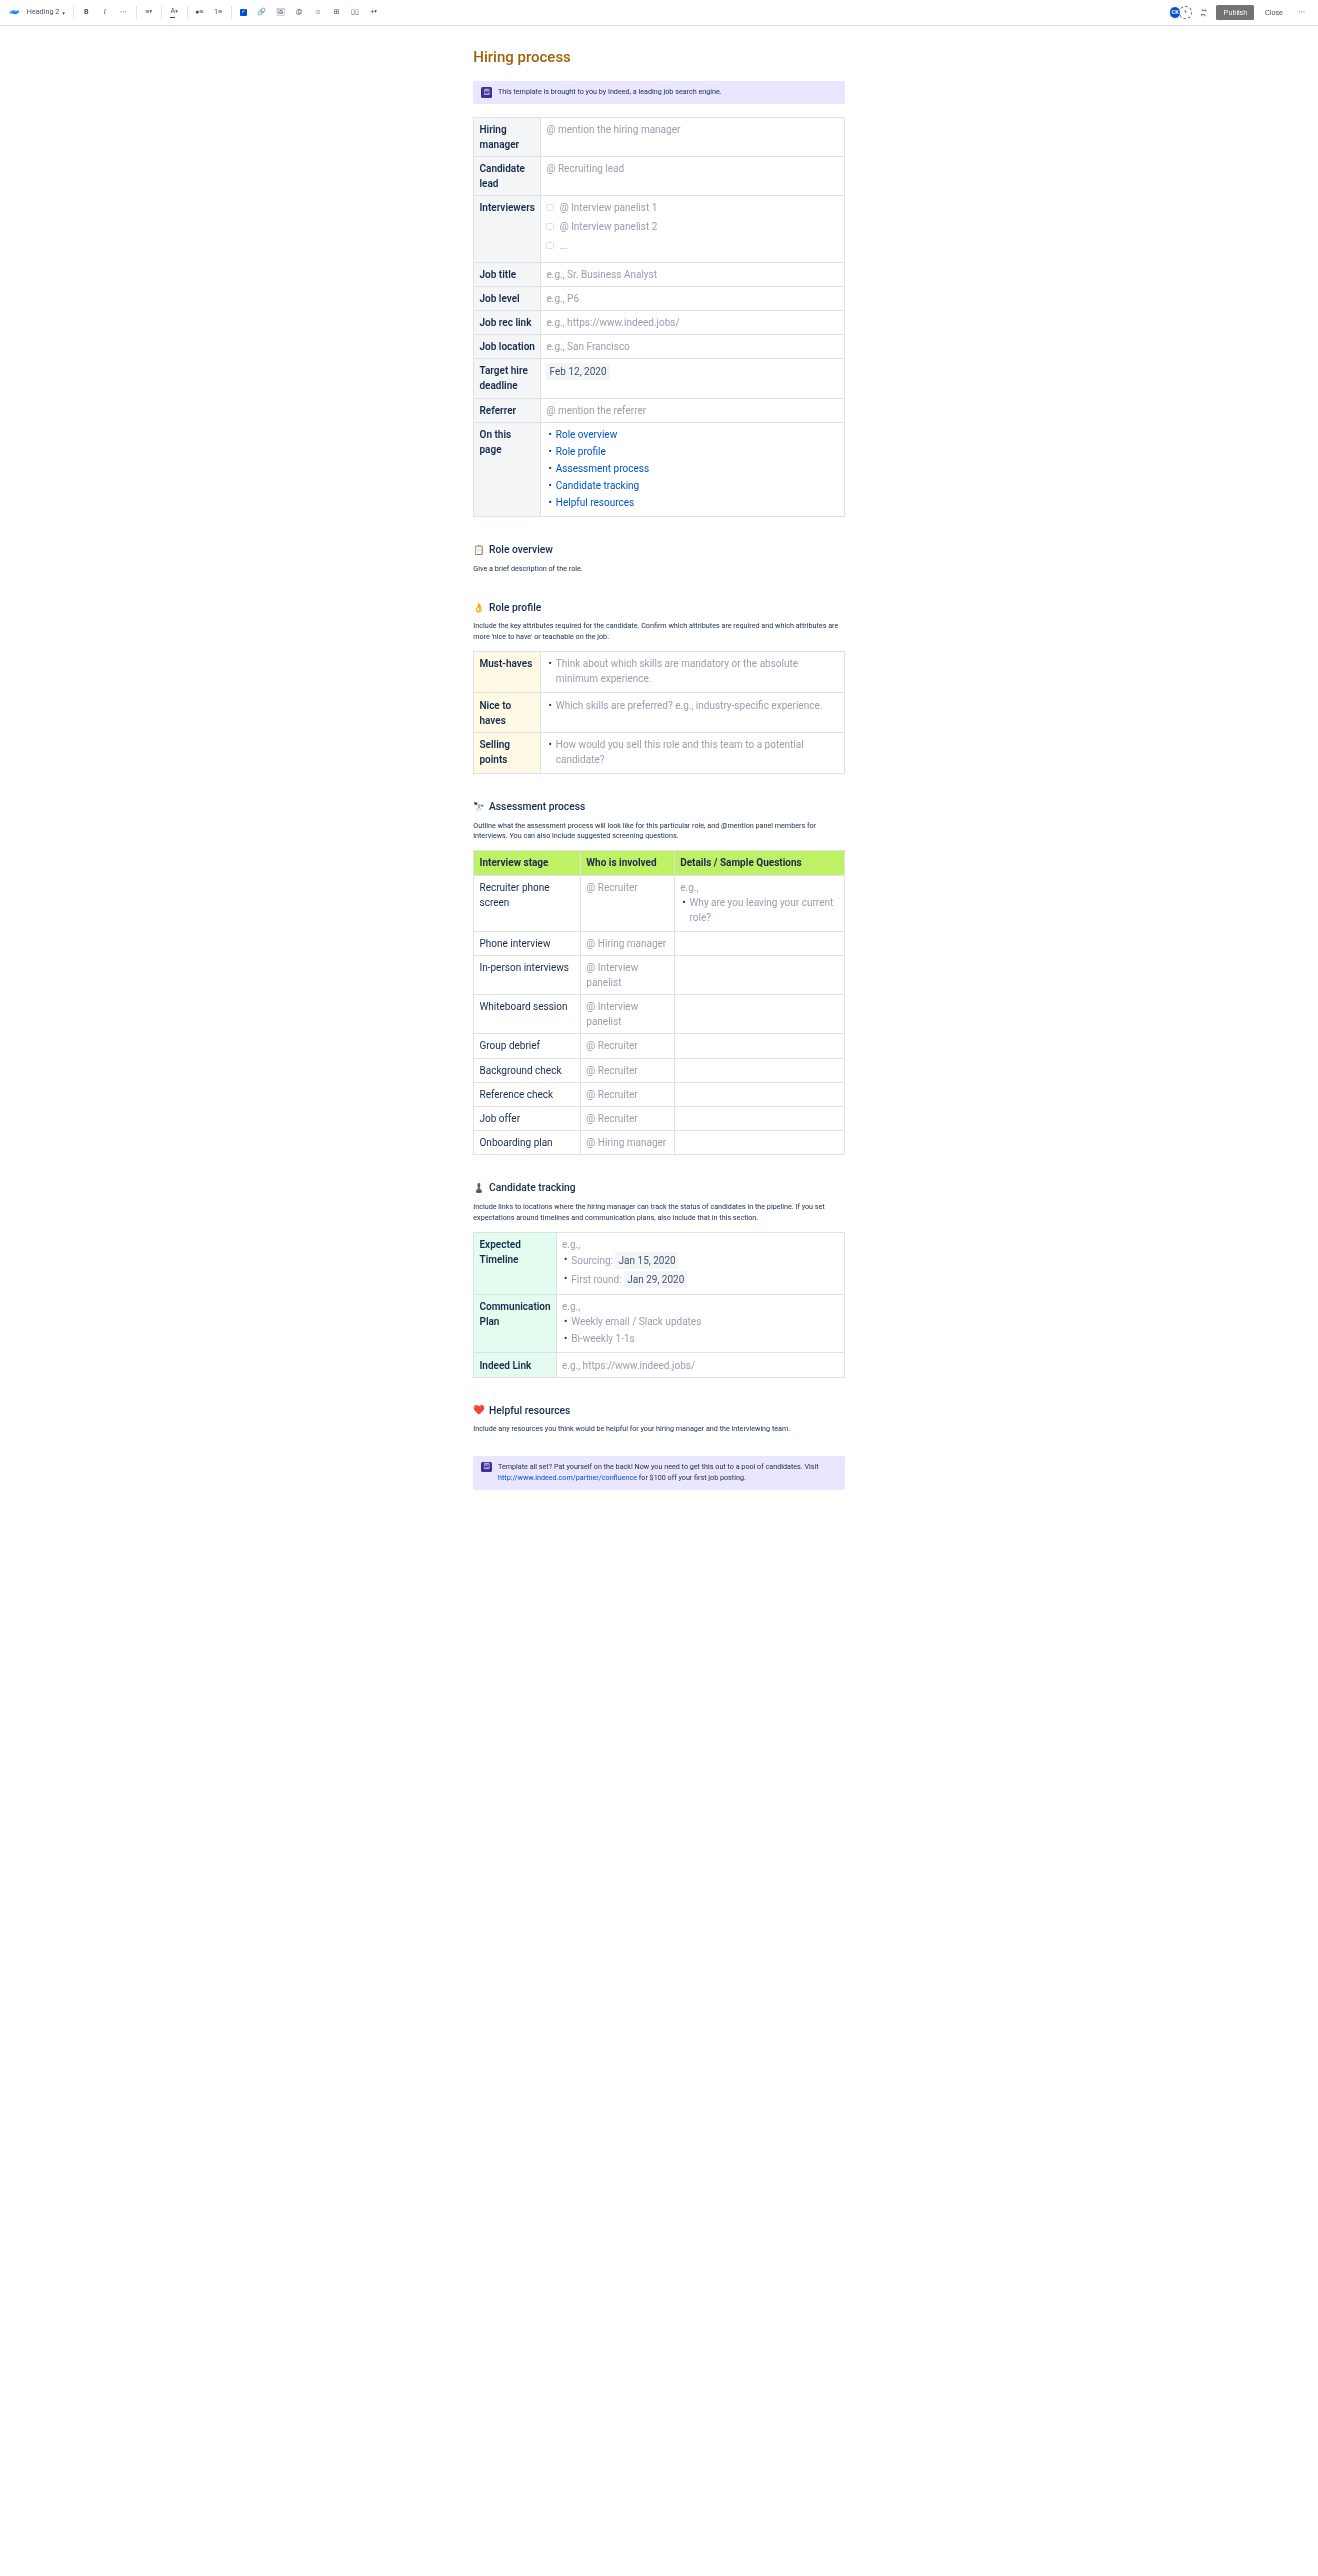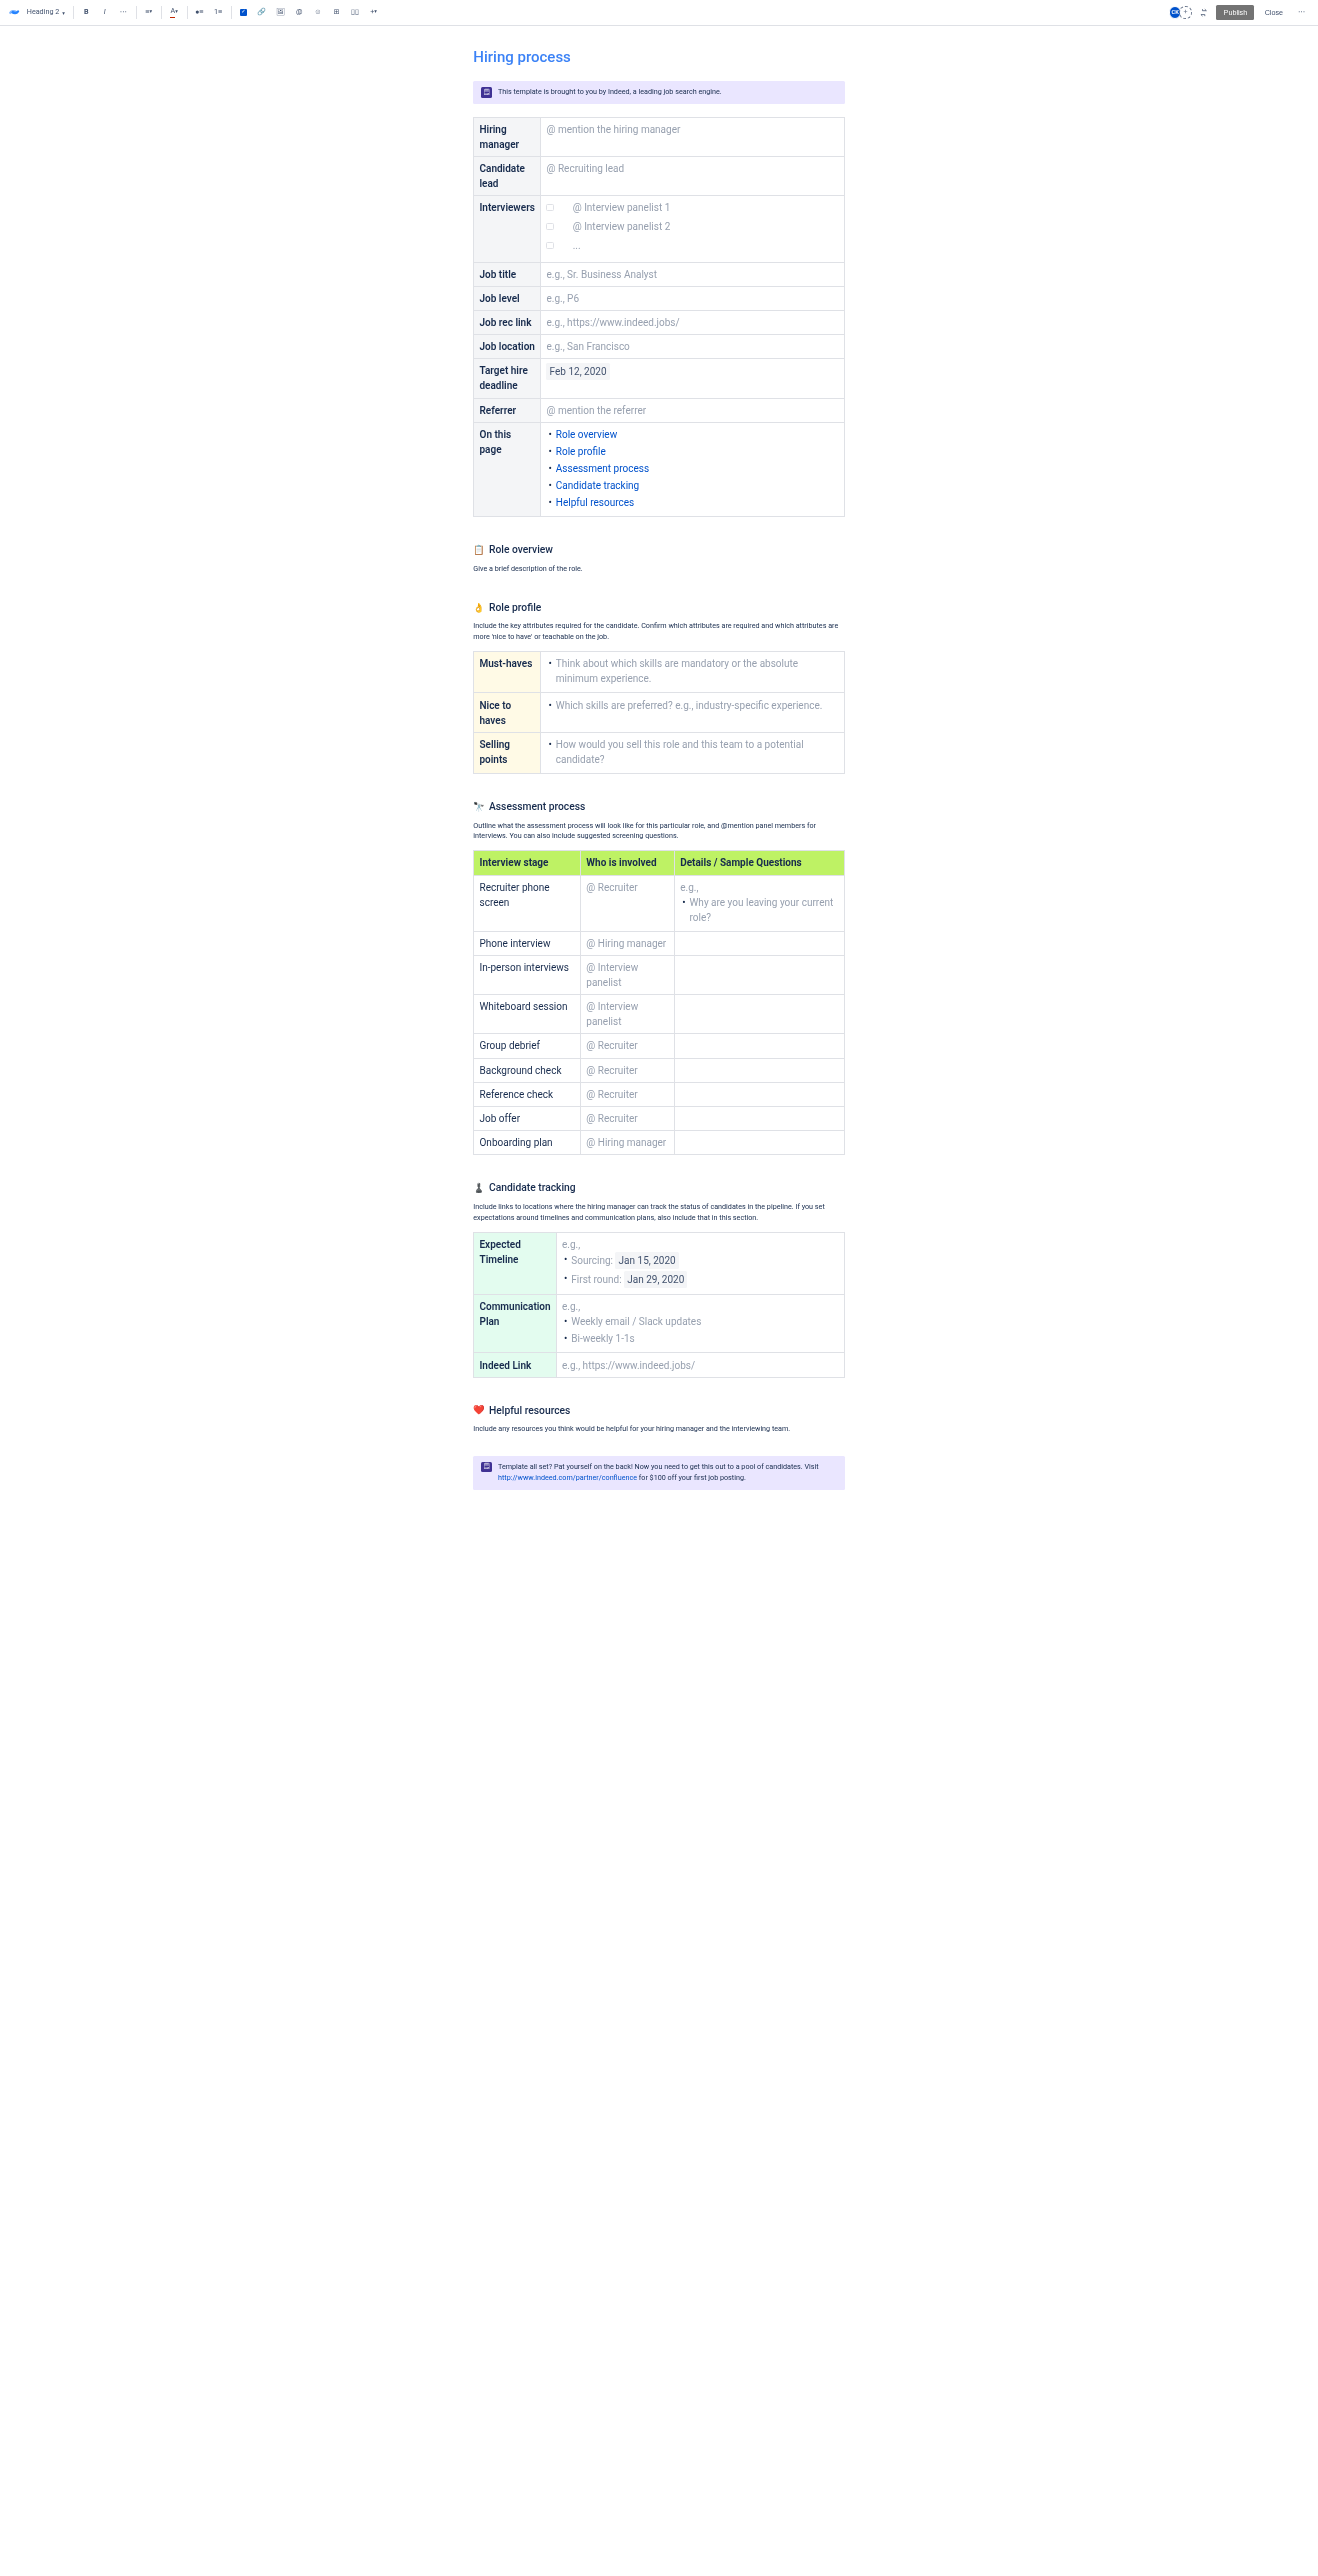--- a/index.html
+++ b/index.html
@@ -17,7 +17,7 @@
 .btn-publish{background:#737373;color:#fff;border:none;padding:3.1px 7.2px;border-radius:1.5px;font-size:7.2px;font-weight:500;cursor:pointer}
 .btn-close{background:none;border:none;color:#42526e;padding:3.1px 6.2px;font-size:7.2px;cursor:pointer}
 .content{max-width:392px;margin:0 auto;padding:20.6px 10.3px}
-h1{font-size:15px;font-weight:500;color:#3b82f6;margin-bottom:12.4px}
+h1{font-size:15px;font-weight:500;color:#a16207;margin-bottom:12.4px}
 h2{font-size:10.3px;font-weight:500;color:#172b4d;margin:25px 0 6.2px;display:flex;align-items:center;gap:4.1px}
 .h2-icon{font-size:9.3px}
 p{margin-bottom:8.2px;color:#172b4d}

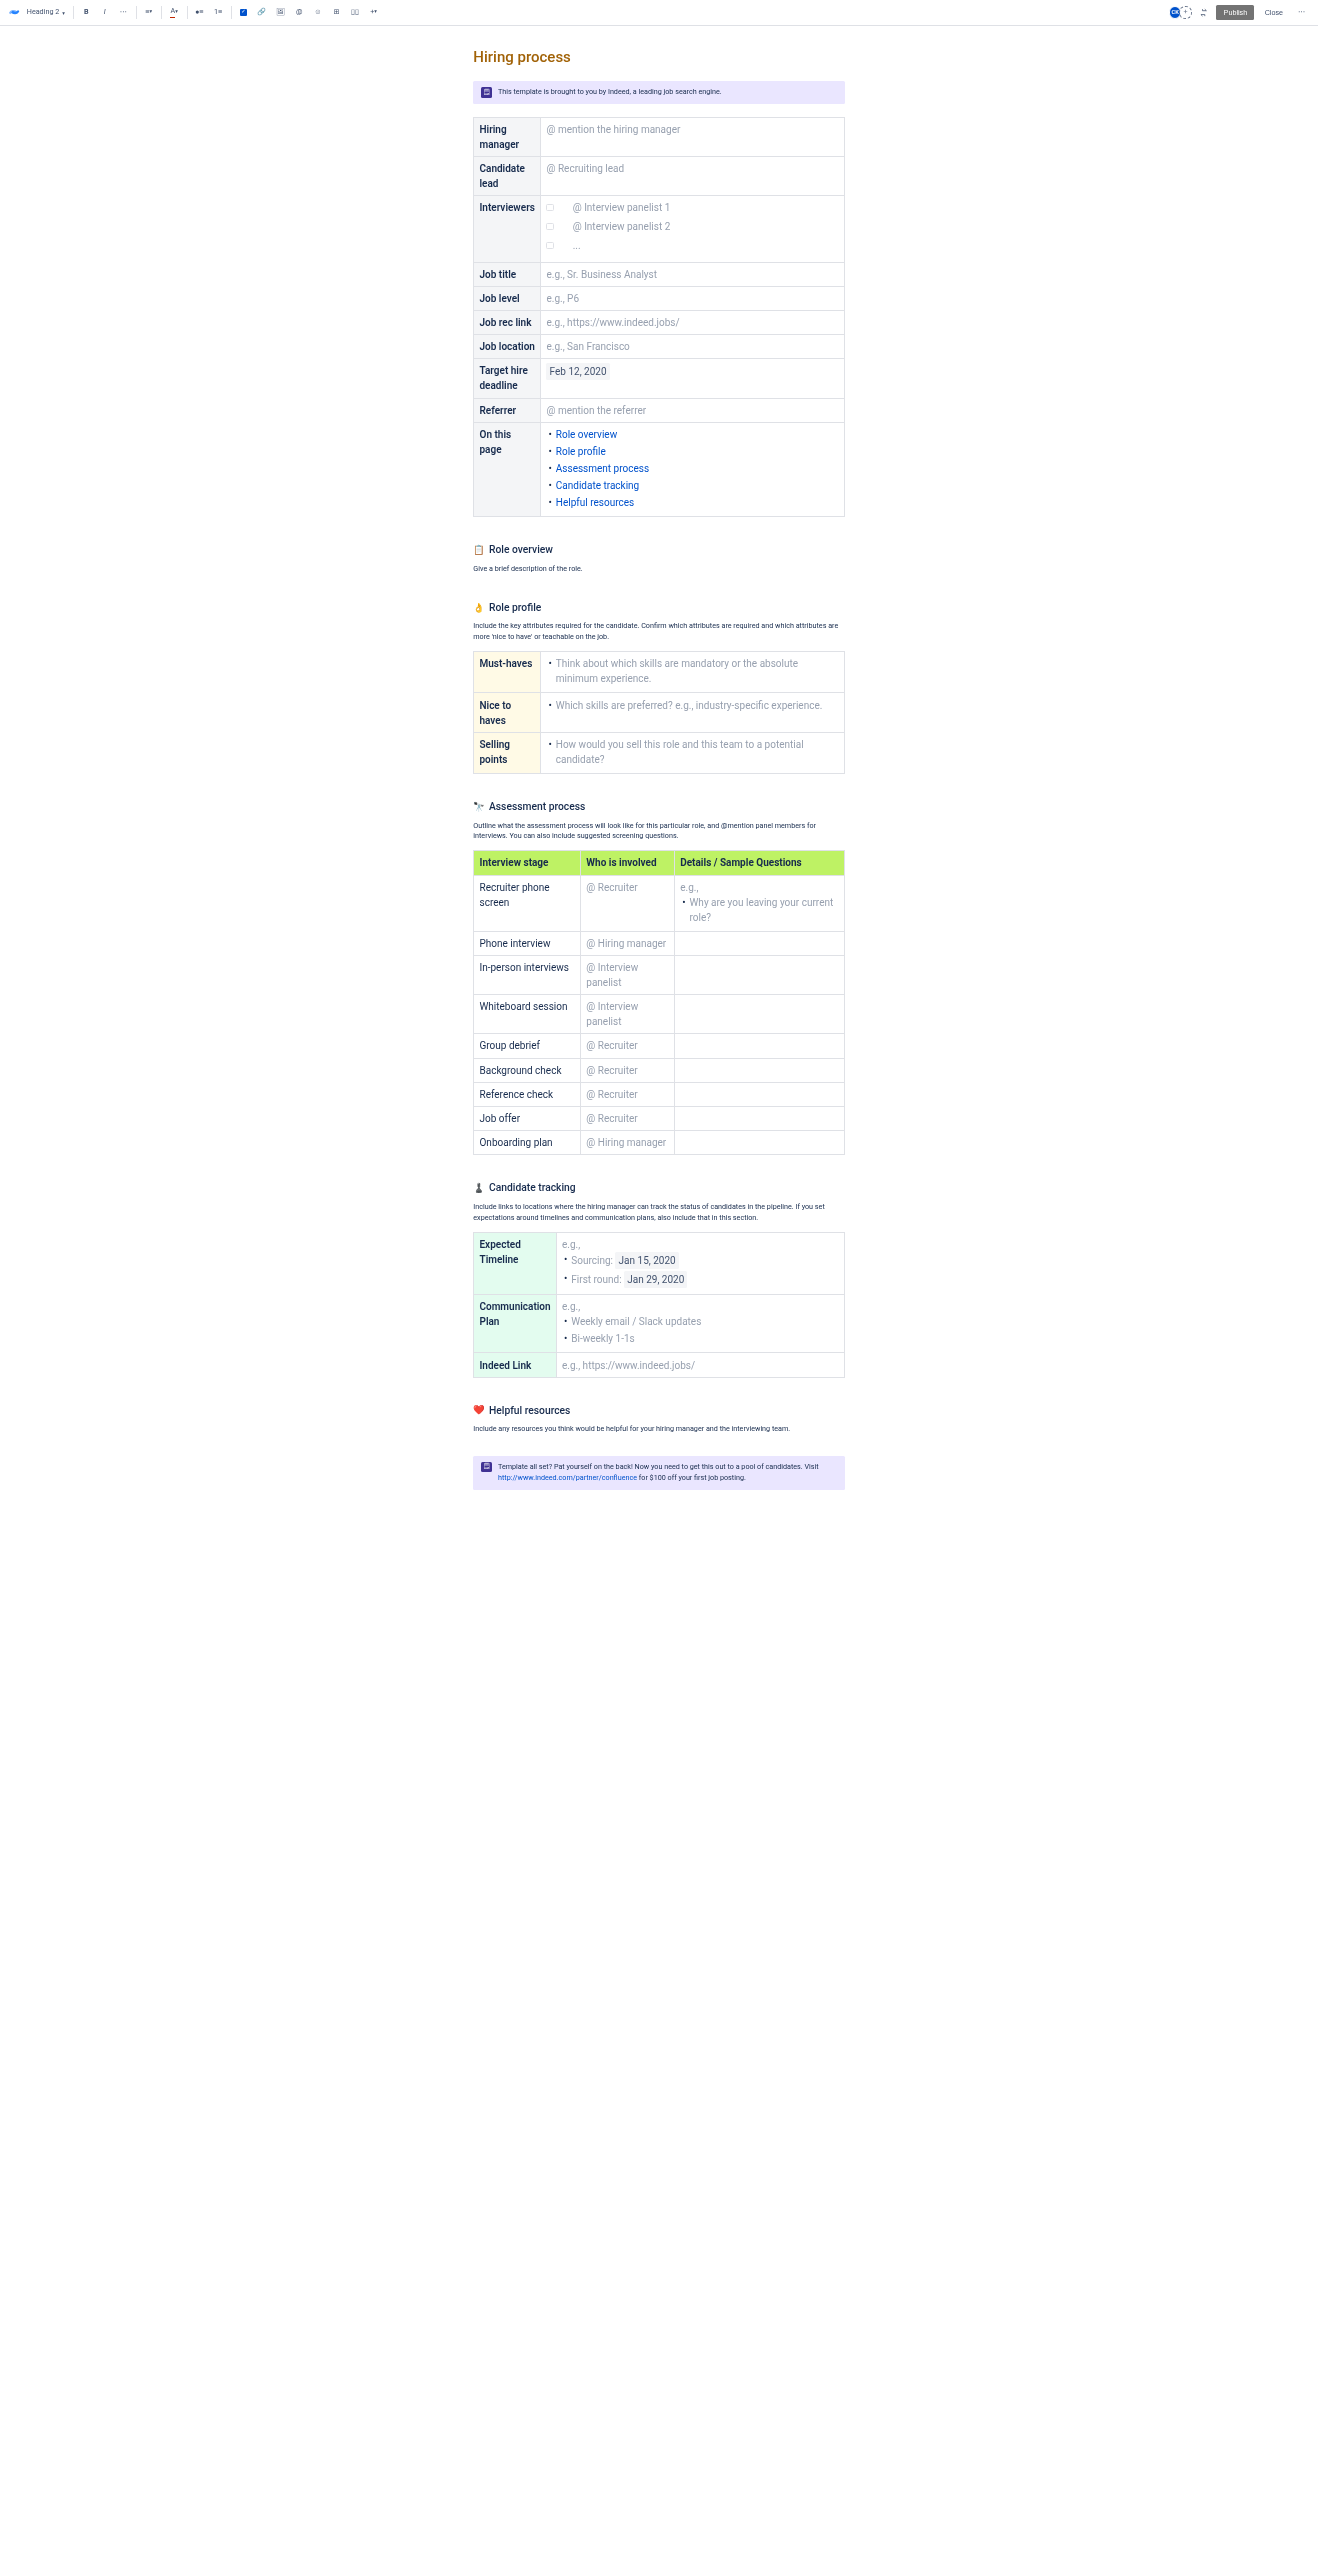--- a/index.html
+++ b/index.html
@@ -37,7 +37,7 @@
 td ul,.content>ul{list-style:none;padding-left:0}
 td ul li,.content>ul li{position:relative;padding-left:9.3px;margin-bottom:2.1px}
 td ul li::before,.content>ul li::before{content:"•";position:absolute;left:2.1px;color:#172b4d}
-.checkbox-item{display:flex;align-items:center;gap:19px;margin-bottom:4.1px}
+.checkbox-item{display:flex;align-items:center;gap:6px;margin-bottom:4.1px}
 .checkbox{width:7.2px;height:7.2px;border:1px solid #dfe1e6;border-radius:1.5px;flex-shrink:0}
 .chev{font-size:5.2px}
 </style>

